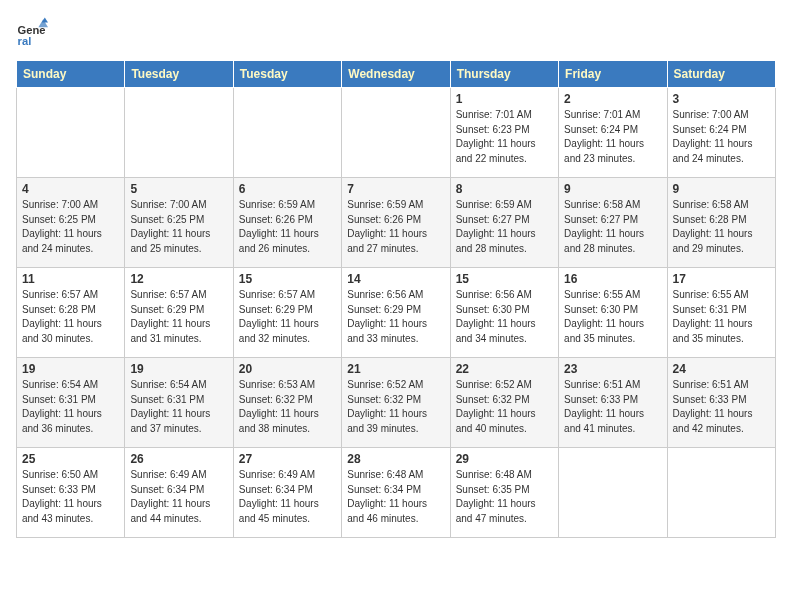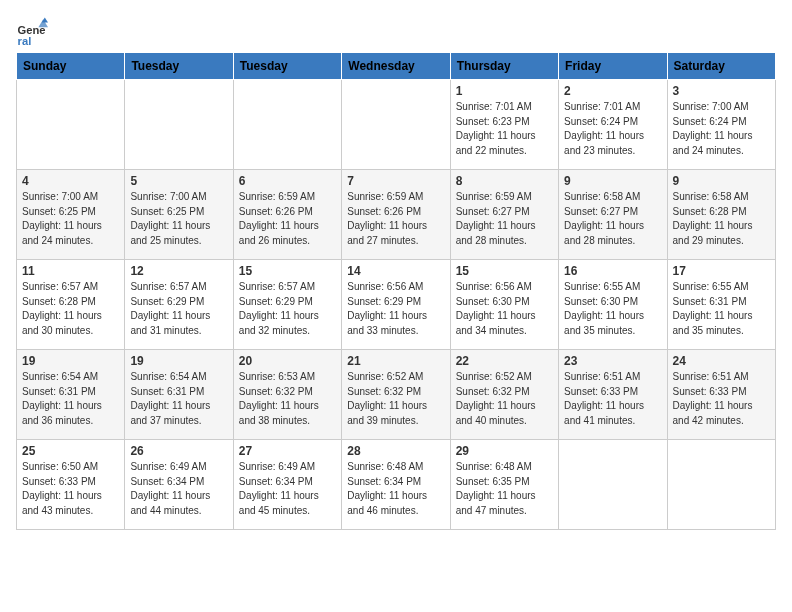--- a/index.html
+++ b/index.html
@@ -14,7 +14,7 @@
       display: flex;
       justify-content: space-between;
       align-items: flex-start;
-      margin-bottom: 4px;
+      margin-bottom: 12px;
     }
     .logo {
       display: flex;

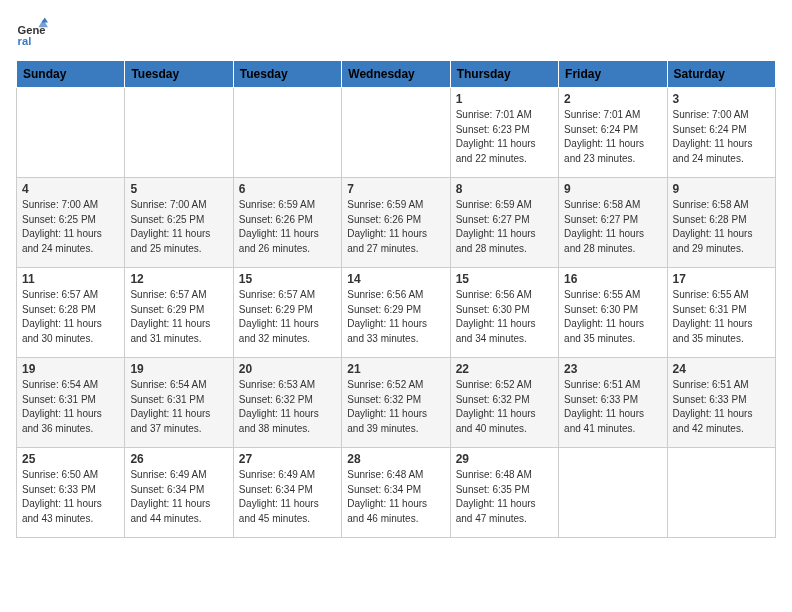--- a/index.html
+++ b/index.html
@@ -53,7 +53,7 @@
     }
     .calendar-table th {
       background-color: #3a7abf;
-      color: #000000;
+      color: #fef9c3;
       text-align: left;
       padding: 6px 6px;
       font-weight: bold;

